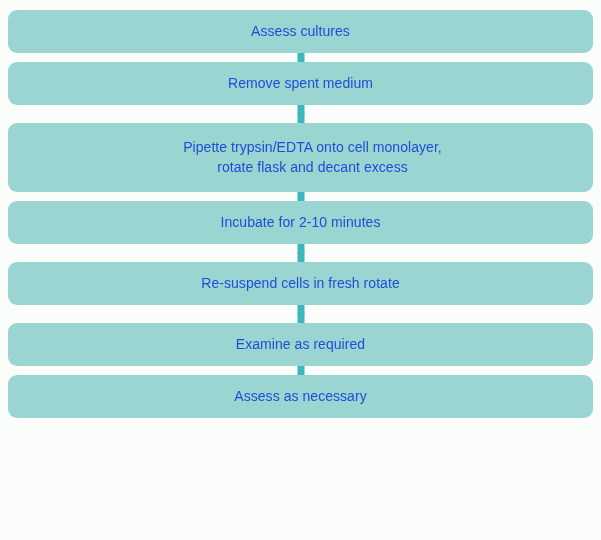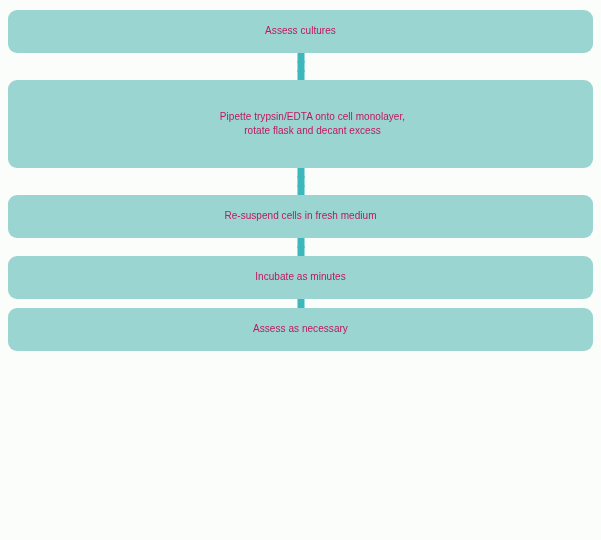--- a/index.html
+++ b/index.html
@@ -33,8 +33,8 @@
     align-items: center;
     justify-content: center;
     text-align: center;
-    color: #be185d;
-    font-size: 10px;
+    color: #1d4ed8;
+    font-size: 14px;
     line-height: 1.42;
     letter-spacing: 0.05px;
     flex: 0 0 auto;

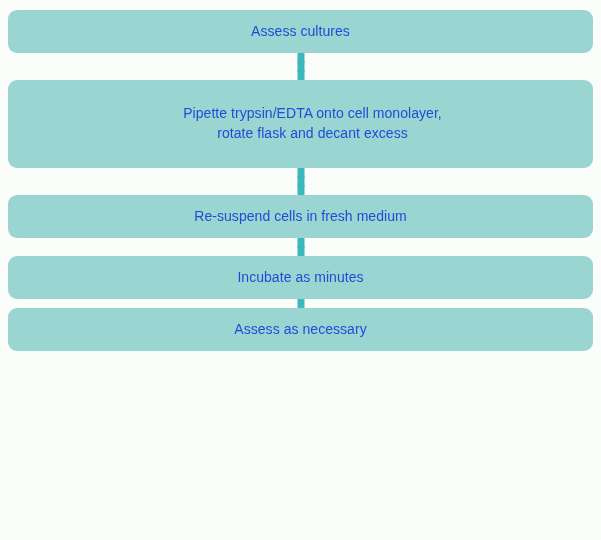--- a/index.html
+++ b/index.html
@@ -87,6 +87,9 @@
 
   <div class="connector"></div>
 
+  <div class="step-box">
+    <span class="step-label">Remove spent medium</span>
+  </div>
 
   <div class="connector"></div>
 

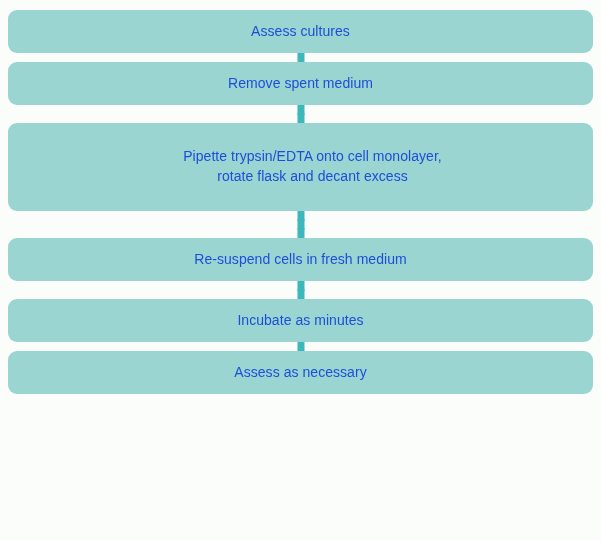--- a/index.html
+++ b/index.html
@@ -43,7 +43,7 @@
   }
 
   .step-box.two-line {
-    height: 88px;
+    height: 69px;
     padding-left: 24px;
   }
 

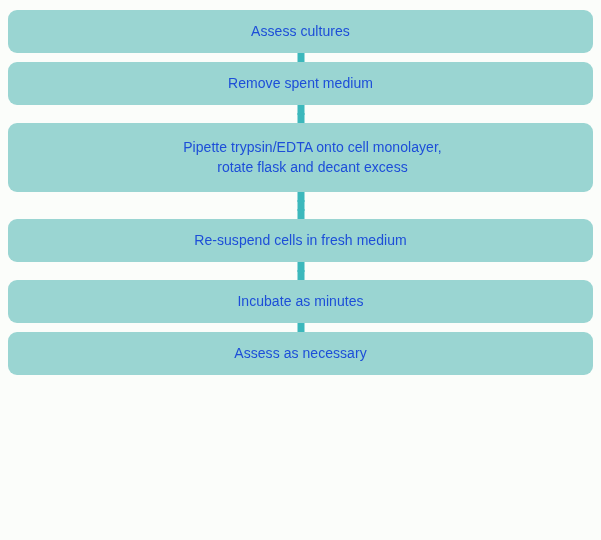--- a/index.html
+++ b/index.html
@@ -103,6 +103,9 @@
 
   <div class="connector"></div>
 
+  <div class="step-box">
+    <span class="step-label">Incubate for 2-10 minutes</span>
+  </div>
 
   <div class="connector"></div>
 

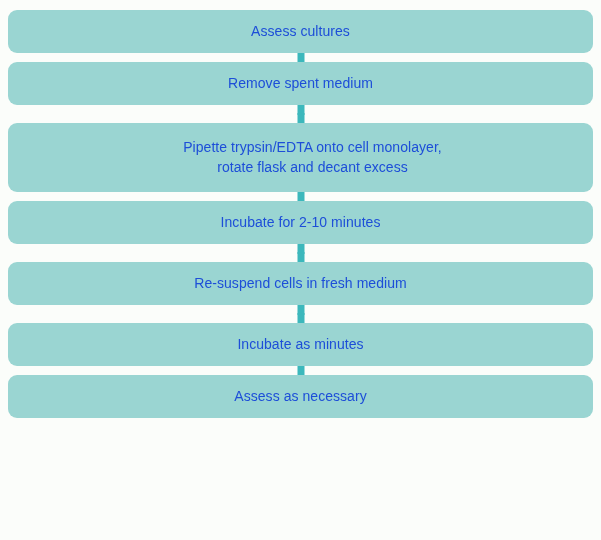--- a/index.html
+++ b/index.html
@@ -113,7 +113,7 @@
   <div class="connector"></div>
 
   <div class="step-box">
-    <span class="step-label">Re-suspend cells in fresh medium</span>
+    <span class="step-label">Re-suspend cells in fresh rotate</span>
   </div>
 
   <div class="connector"></div>

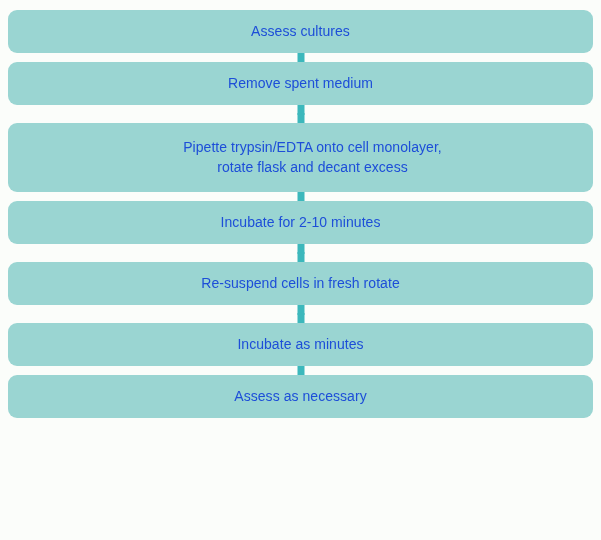--- a/index.html
+++ b/index.html
@@ -122,7 +122,7 @@
   <div class="connector"></div>
 
   <div class="step-box">
-    <span class="step-label">Incubate as minutes</span>
+    <span class="step-label">Examine as required</span>
   </div>
 
   <div class="connector"></div>

